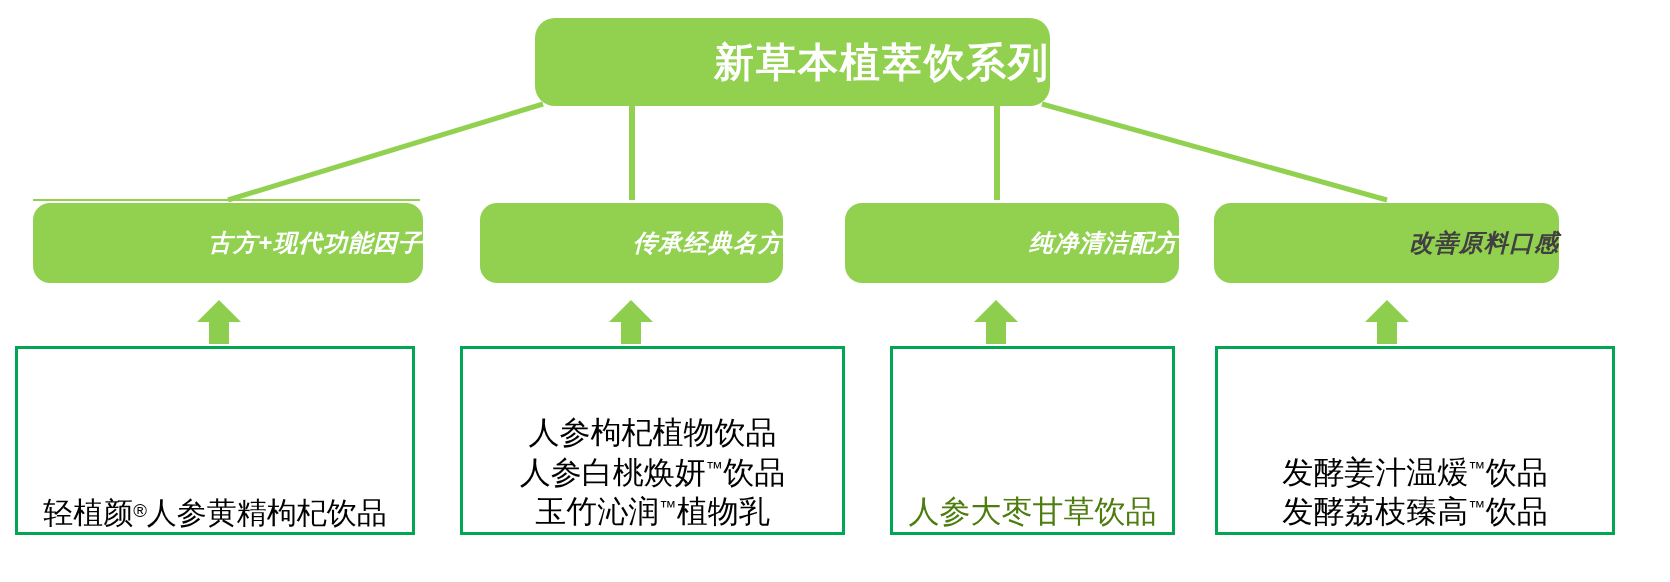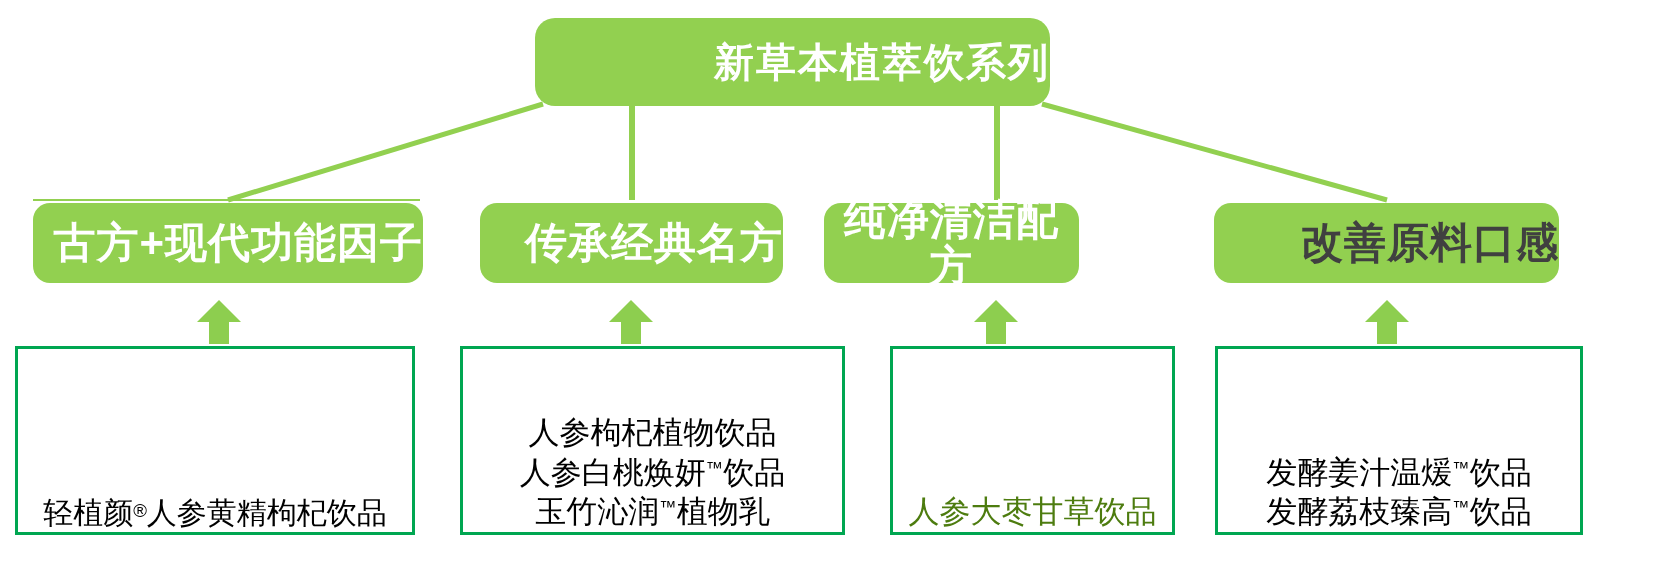--- a/index.html
+++ b/index.html
@@ -34,7 +34,7 @@
     font-size:40px;border-radius:20px;letter-spacing:2px;
   }
   .node.cat{
-    top:203px;height:80px;font-size:42px;border-radius:17px;
+    top:203px;height:80px;font-size:24px;border-radius:17px;font-style:italic;
   }
   #cat0{left:33px;width:390px;}
   #cat1{left:480px;width:303px;padding-left:8px;}

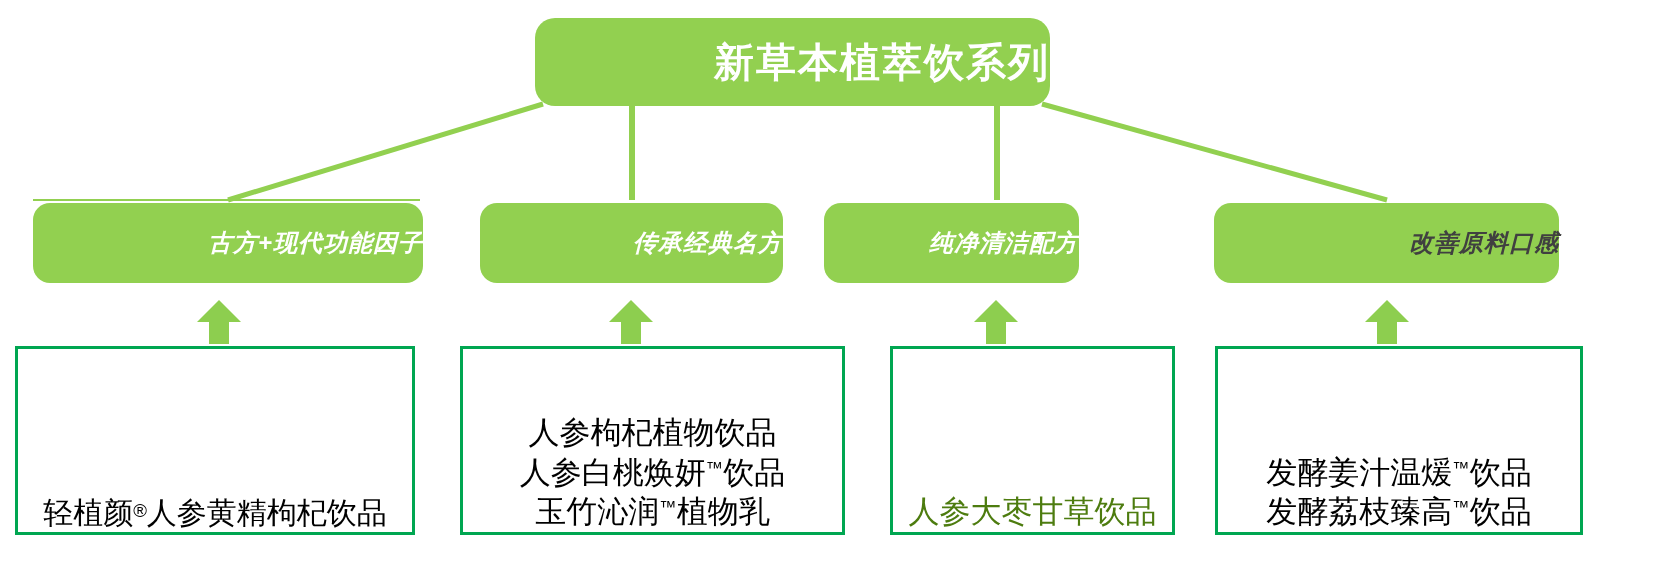--- a/index.html
+++ b/index.html
@@ -38,7 +38,7 @@
   }
   #cat0{left:33px;width:390px;}
   #cat1{left:480px;width:303px;padding-left:8px;}
-  #cat2{left:824px;width:255px;}
+  #cat2{left:845px;width:334px;}
   #cat3{left:1214px;width:345px;}
 
   

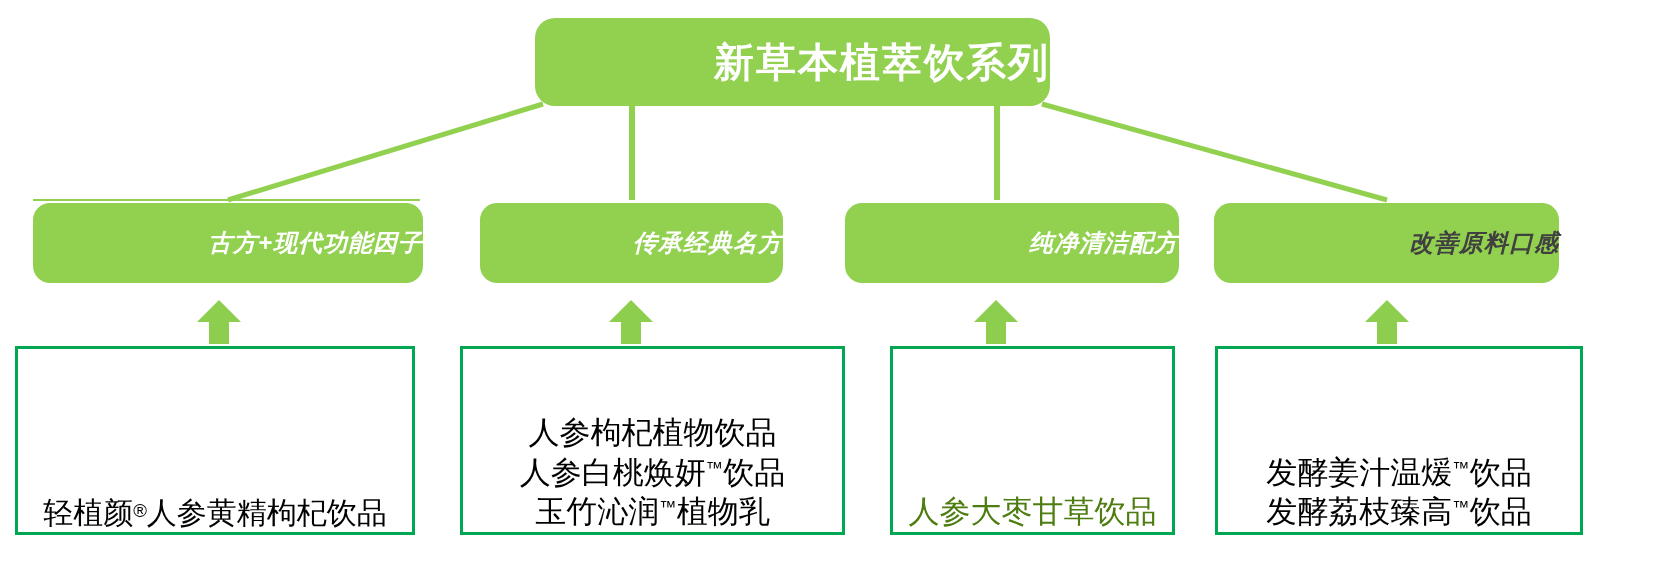--- a/index.html
+++ b/index.html
@@ -61,7 +61,7 @@
   #prod0{left:15px;width:400px;}
   #prod1{left:460px;width:385px;}
   #prod2{left:890px;width:285px;}
-  #prod3{left:1215px;width:368px;}
+  #prod3{left:1215px;width:400px;}
 
   .prodlines{
     margin-top:30px;

